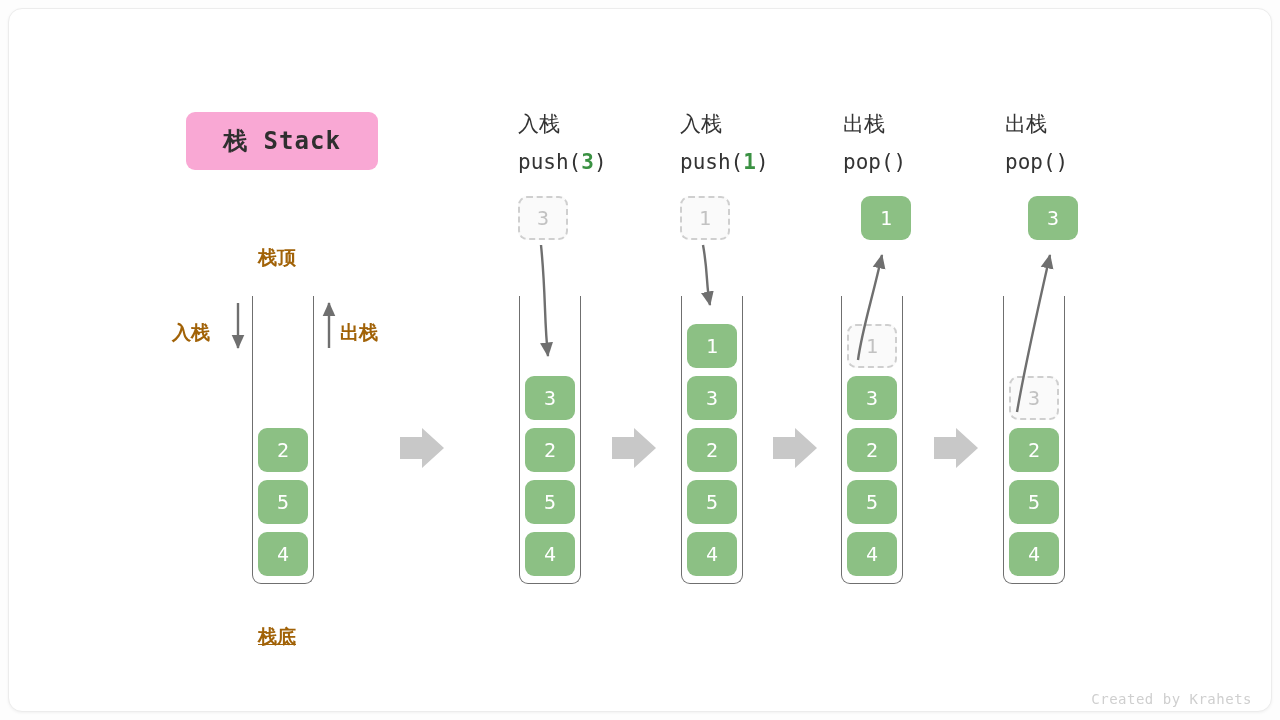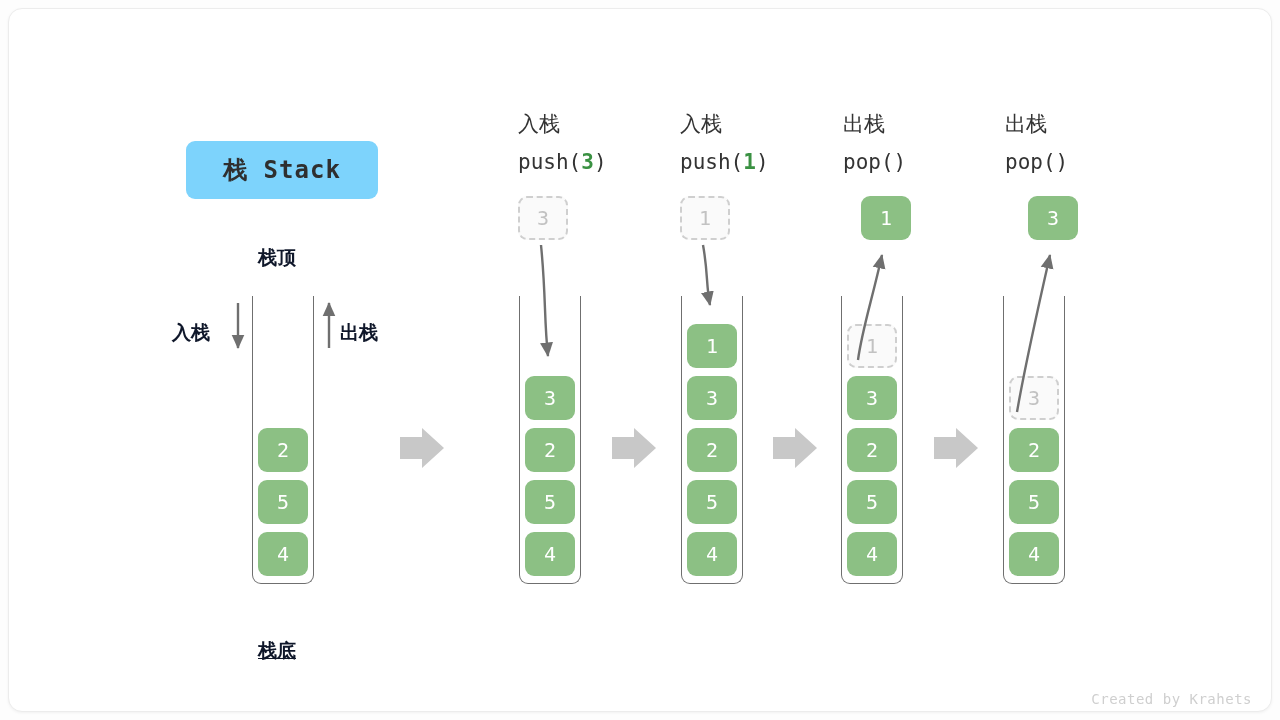--- a/index.html
+++ b/index.html
@@ -35,7 +35,7 @@
     top: 112px;
     width: 192px;
     height: 58px;
-    background: #7dd3fc;
+    background: #f9a8d4;
     border-radius: 9px;
     display: flex;
     align-items: center;
@@ -45,7 +45,6 @@
     font-weight: bold;
     letter-spacing: 1px;
     font-family: "DejaVu Sans Mono", monospace;
-    margin-top: 29px;
   }
 
   

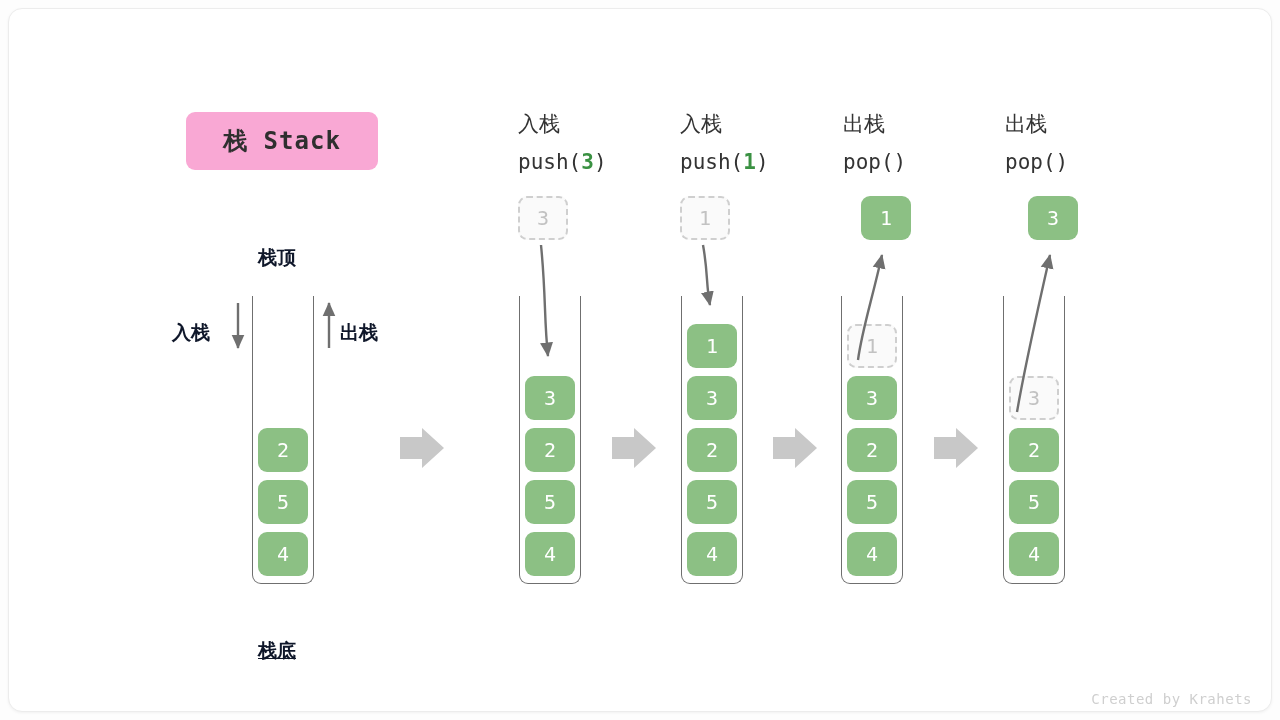--- a/index.html
+++ b/index.html
@@ -50,7 +50,7 @@
   
   .lbl {
     position: absolute;
-    color: #0f172a;
+    color: #a16207;
     font-weight: bold;
     font-size: 19px;
     white-space: nowrap;

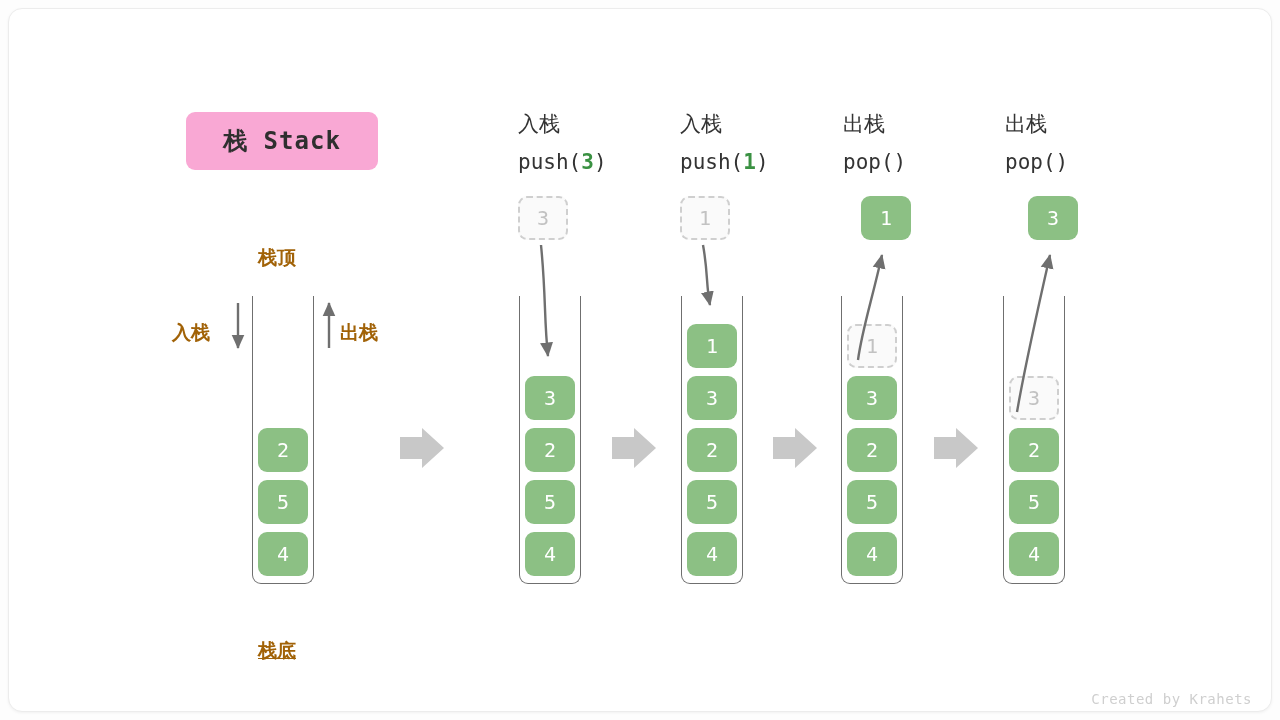--- a/index.html
+++ b/index.html
@@ -171,7 +171,7 @@
   <div class="title-badge">栈 Stack</div>
 
   <div class="lbl" style="left:258px; top:245px;">栈顶</div>
-  <div class="lbl" style="left:258px; top:638px;text-decoration:underline;">栈底</div>
+  <div class="lbl" style="left:258px; top:624px;text-decoration:underline;">栈底</div>
   <div class="lbl" style="left:172px; top:320px;">入栈</div>
   <div class="lbl" style="left:340px; top:320px;">出栈</div>
 

